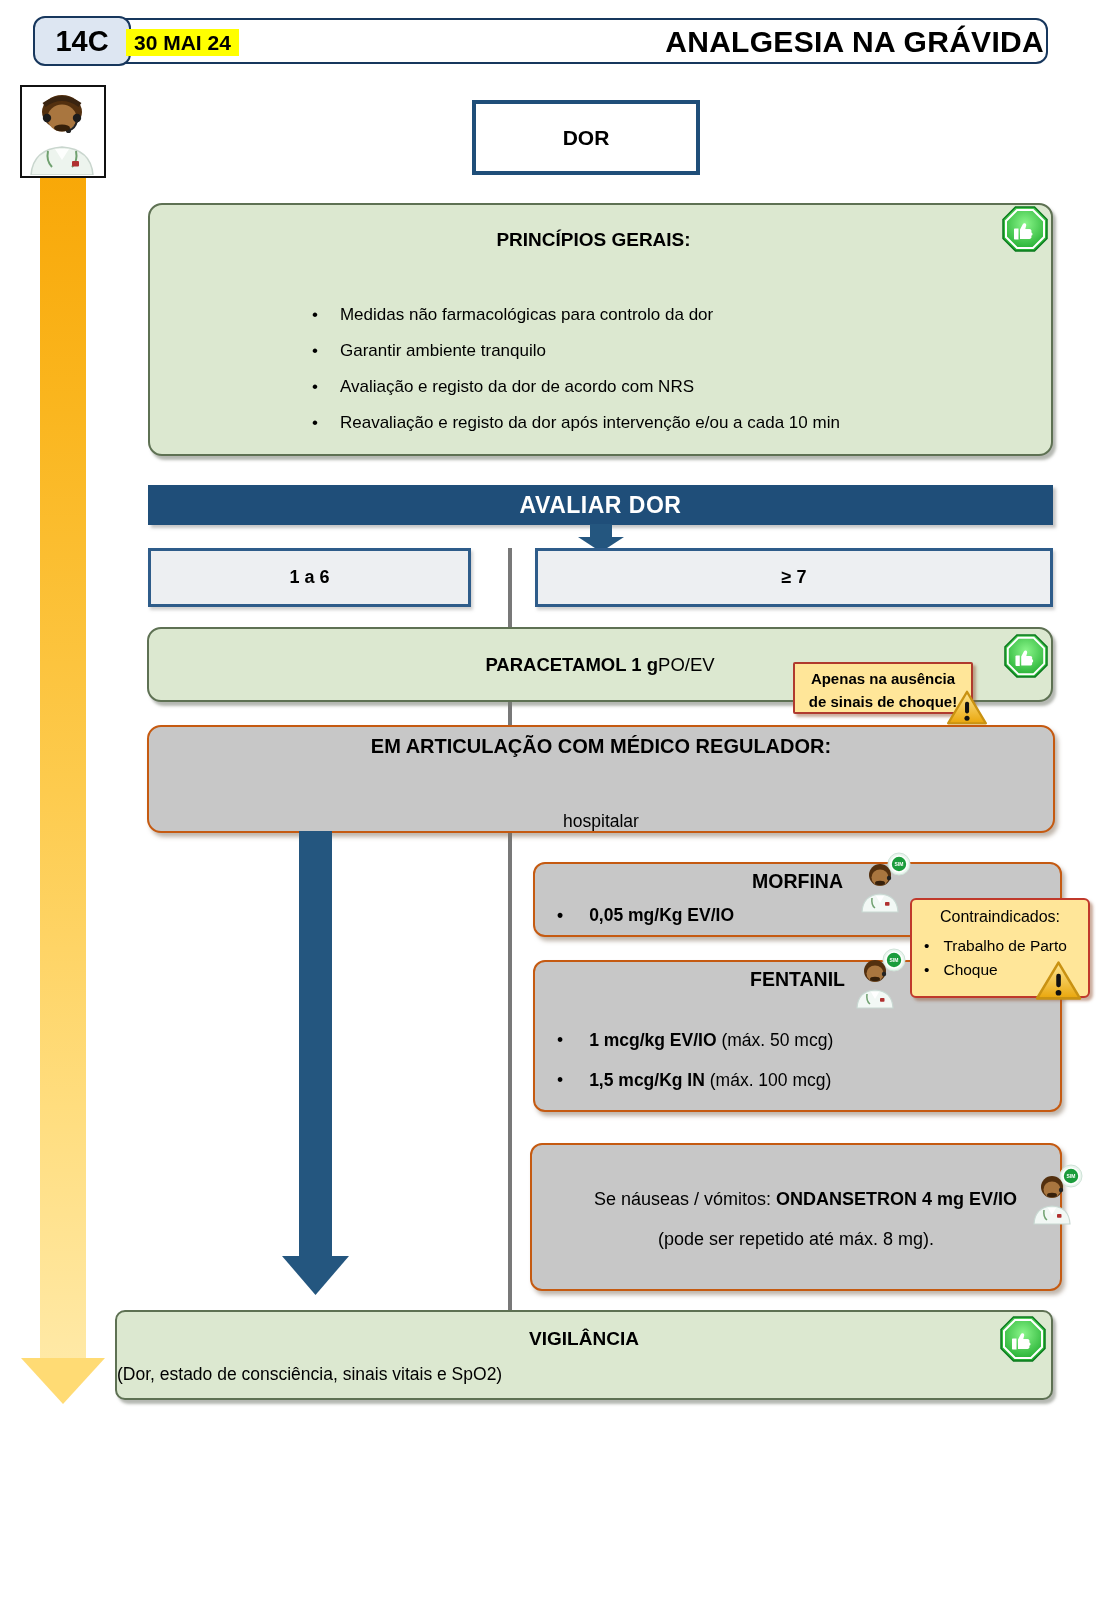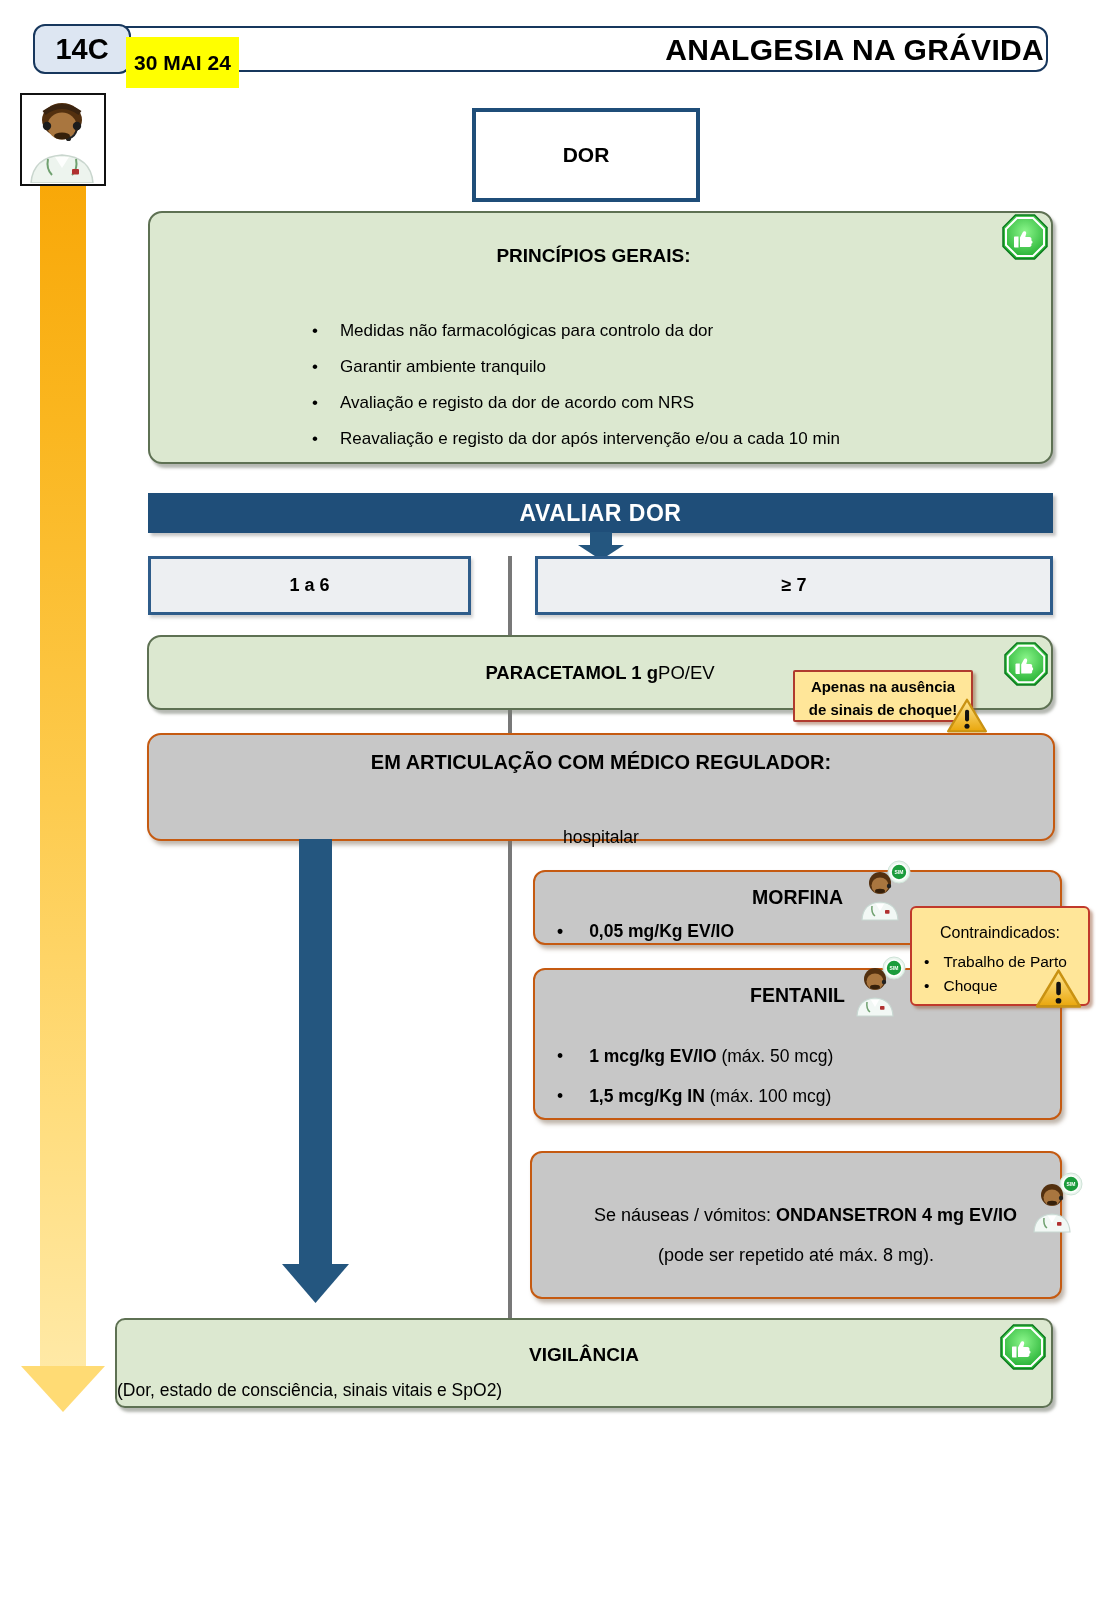--- a/index.html
+++ b/index.html
@@ -5,7 +5,7 @@
   html,body{margin:0;padding:0;background:#fff;}
   #page{position:relative;width:1108px;height:1600px;background:#fff;overflow:hidden;
         font-family:"Liberation Sans", sans-serif;color:#000;}
-  .abs{position:absolute;margin-top:8px;}
+  .abs{position:absolute;}
   .flexc{display:flex;align-items:center;justify-content:center;}
   .bold{font-weight:bold;}
 

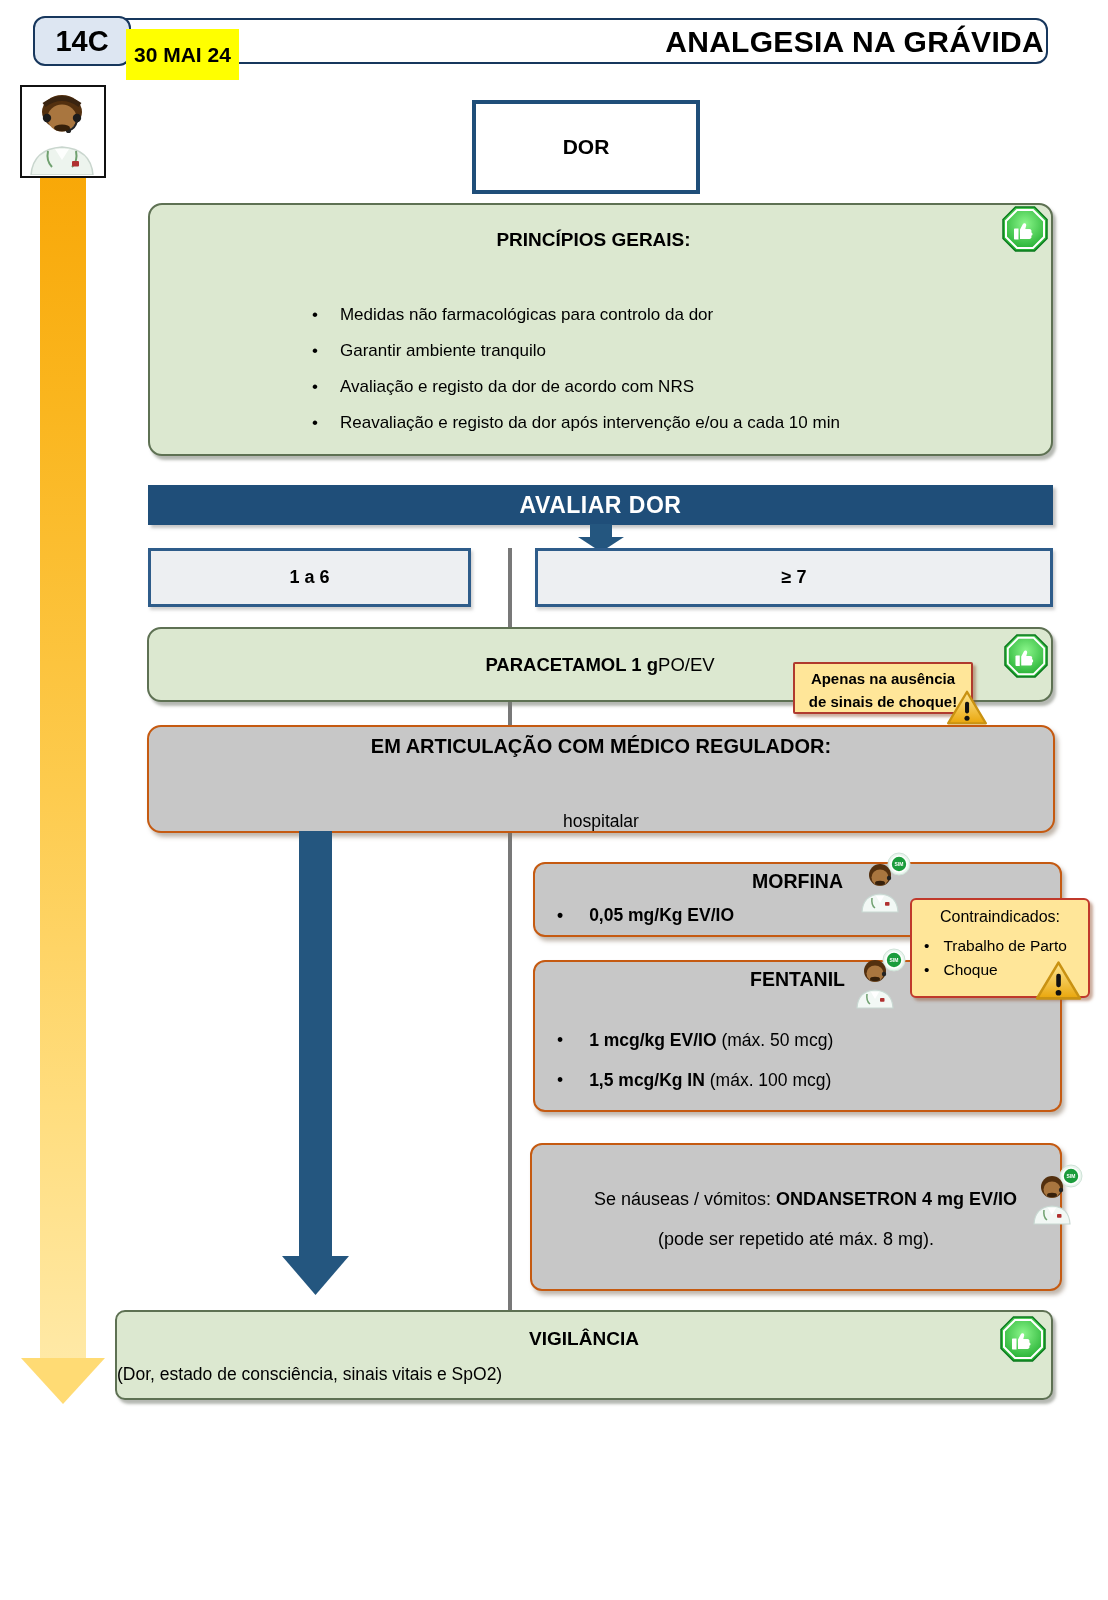--- a/index.html
+++ b/index.html
@@ -14,7 +14,7 @@
               border-radius:12px;background:#fff;box-sizing:border-box;}
   .code-box{left:33px;top:16px;width:98px;height:50px;background:#DDE6F2;border:2.5px solid #17375D;
             border-radius:12px;box-sizing:border-box;font-size:29px;font-weight:bold;}
-  .date-badge{left:126px;top:29px;height:27px;padding:12px 8px;background:#FFFF00;
+  .date-badge{left:126px;top:29px;height:27px;padding:0 8px;background:#FFFF00;
               font-size:21px;font-weight:bold;display:flex;align-items:center;}
   .header-title{right:64px;top:25px;font-size:30px;font-weight:bold;letter-spacing:.3px;}
 

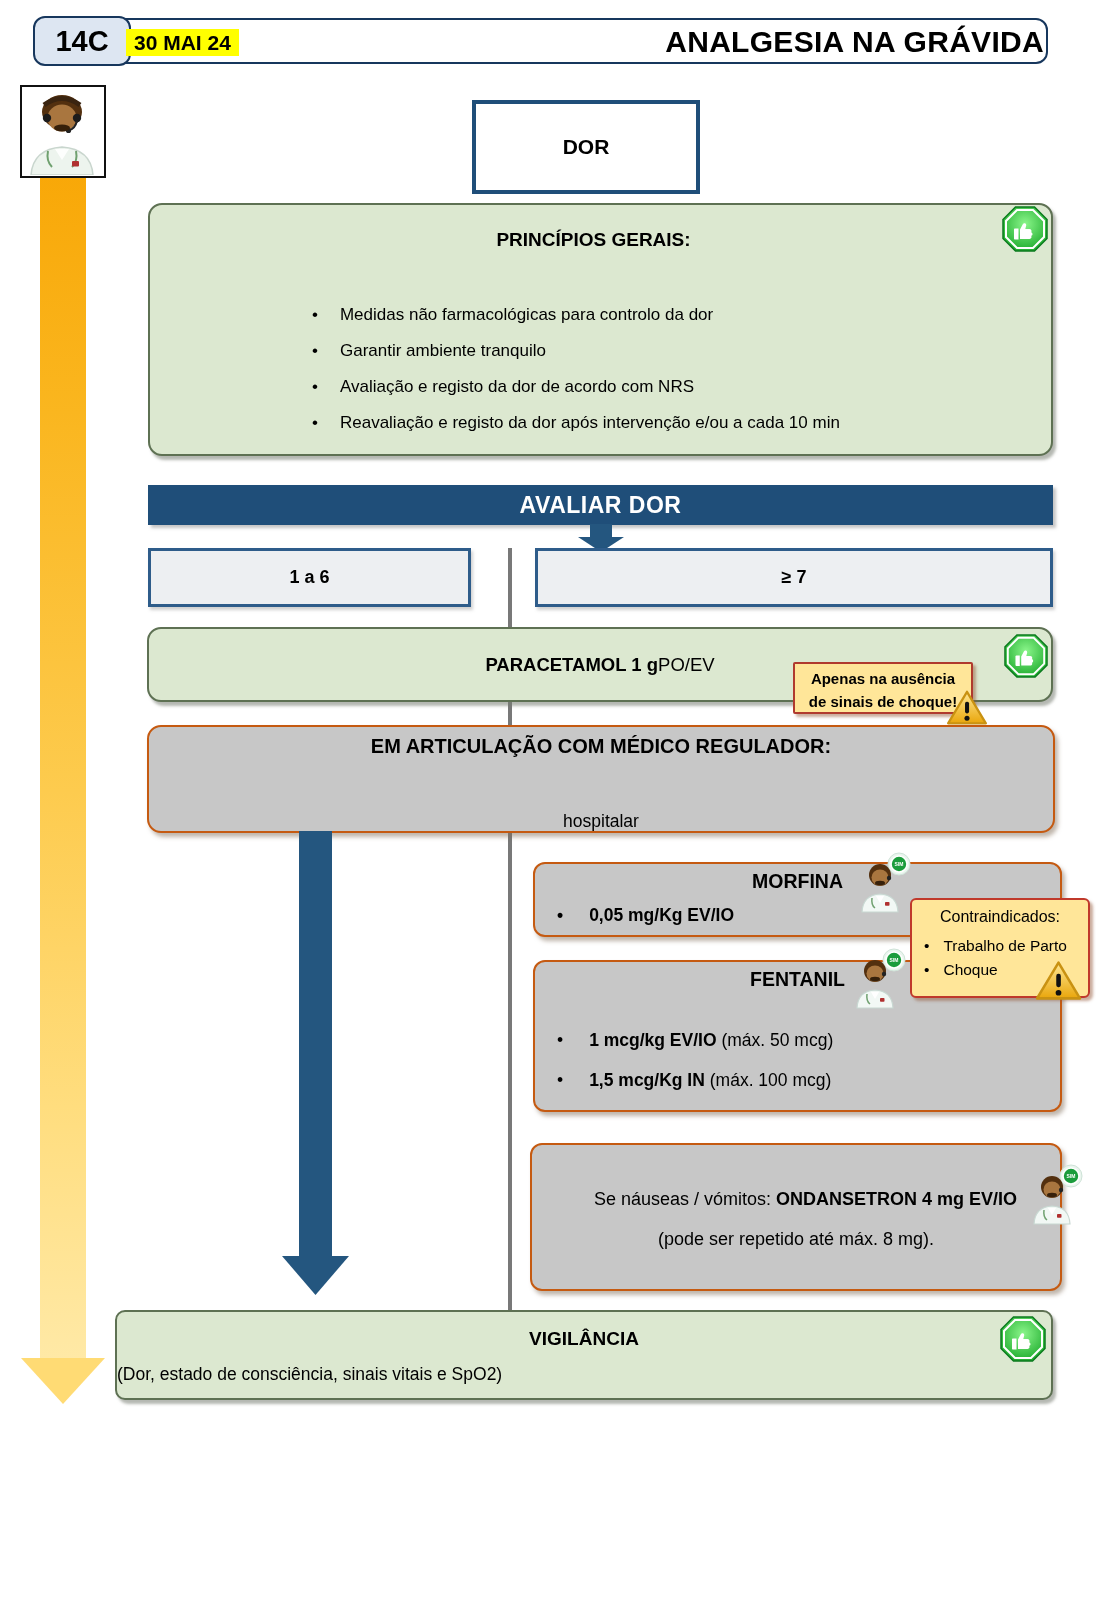--- a/index.html
+++ b/index.html
@@ -45,7 +45,7 @@
   .note{background:#FFE699;border:2px solid #B03A2E;box-shadow:3px 3px 3px rgba(150,90,60,.5);
         box-sizing:border-box;z-index:6;}
 
-  .dor-box{left:472px;top:100px;width:228px;height:94px;background:#fff;border:4px solid #1F4E79;
+  .dor-box{left:472px;top:100px;width:228px;height:75px;background:#fff;border:4px solid #1F4E79;
            box-sizing:border-box;font-size:21px;font-weight:bold;z-index:2;}
 
   .principios{left:148px;top:203px;width:905px;height:253px;}

